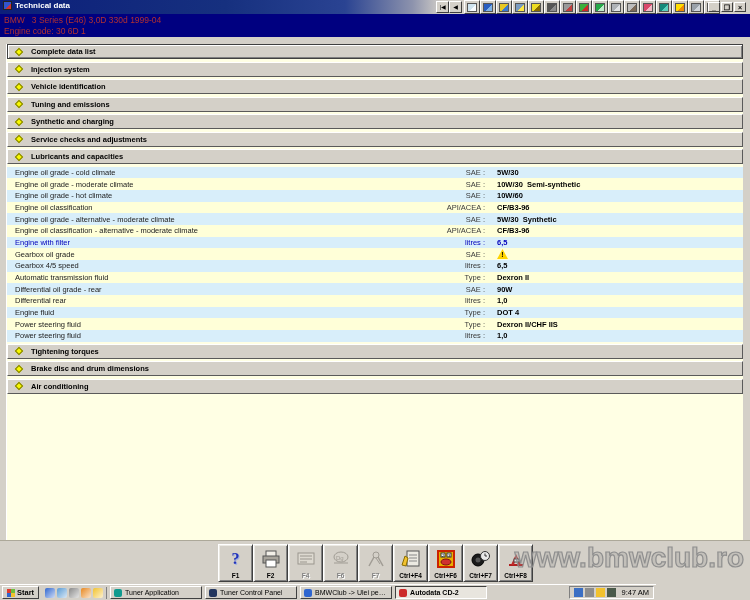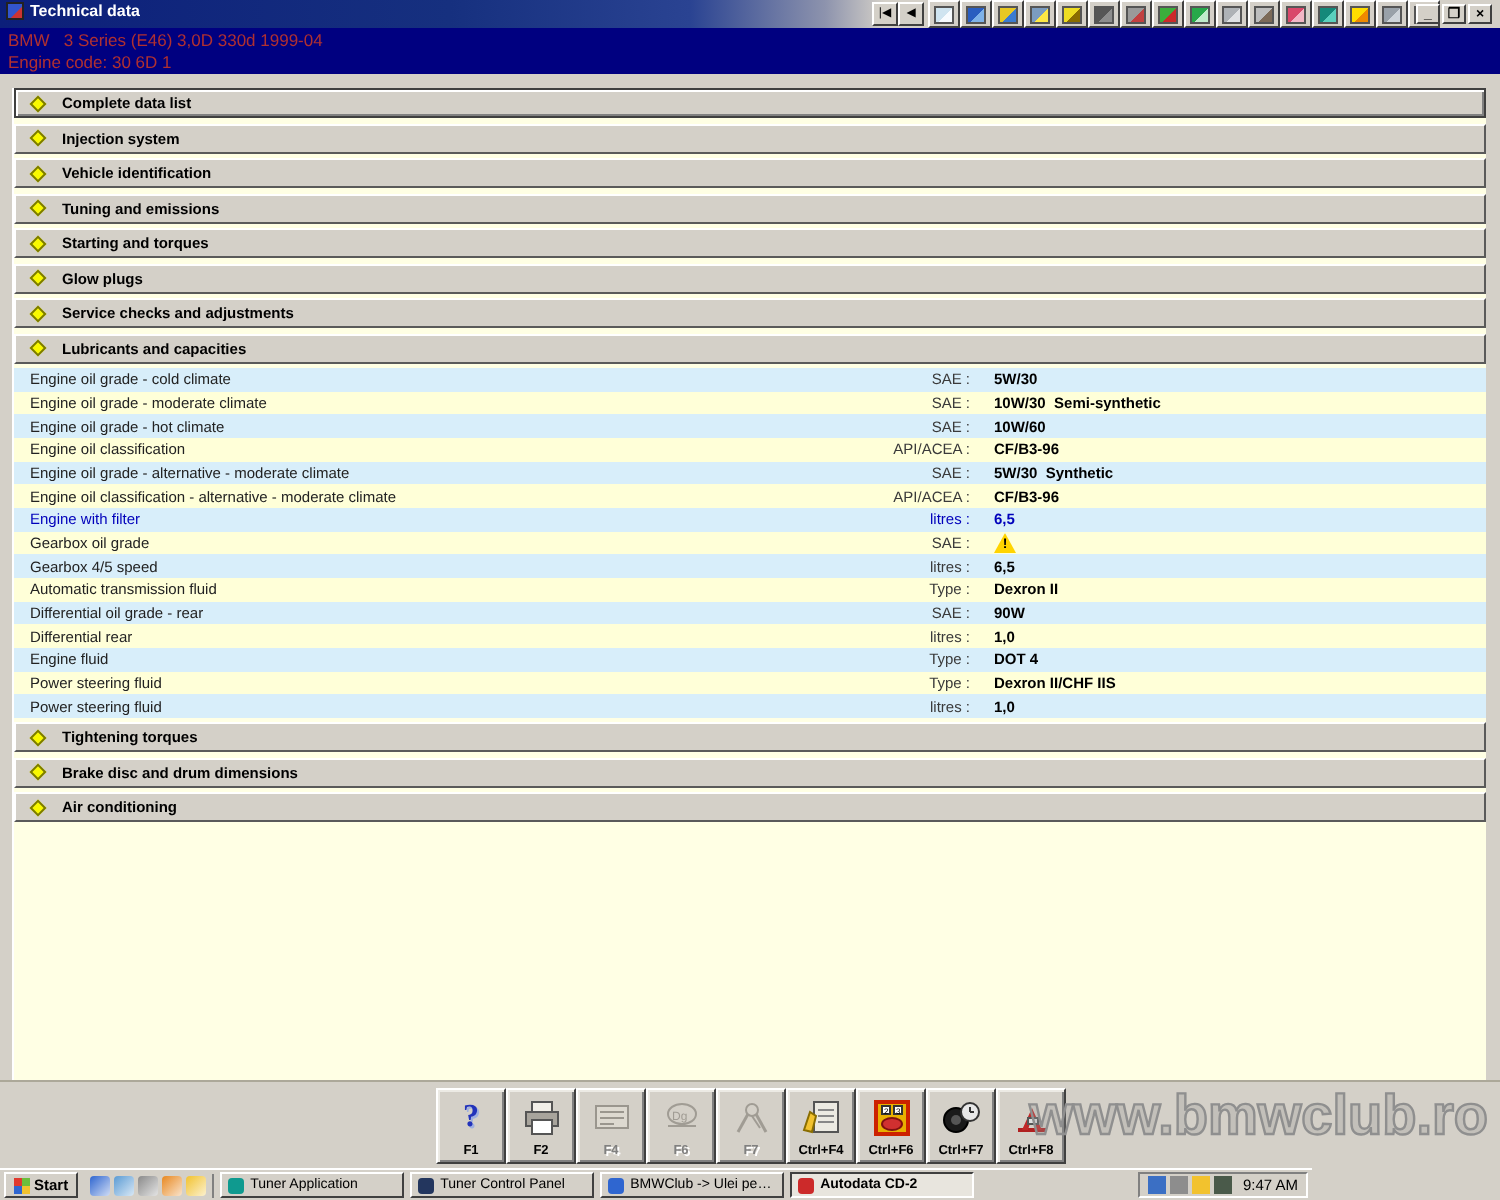--- a/index.html
+++ b/index.html
@@ -193,7 +193,7 @@
         </div>
         <div class="section-bar">
           <span class="diamond"></span>
-          <span class="bar-label">Starting and torques</span>
+          <span class="bar-label">Synthetic and charging</span>
         </div>
         <div class="section-bar">
           <span class="diamond"></span>

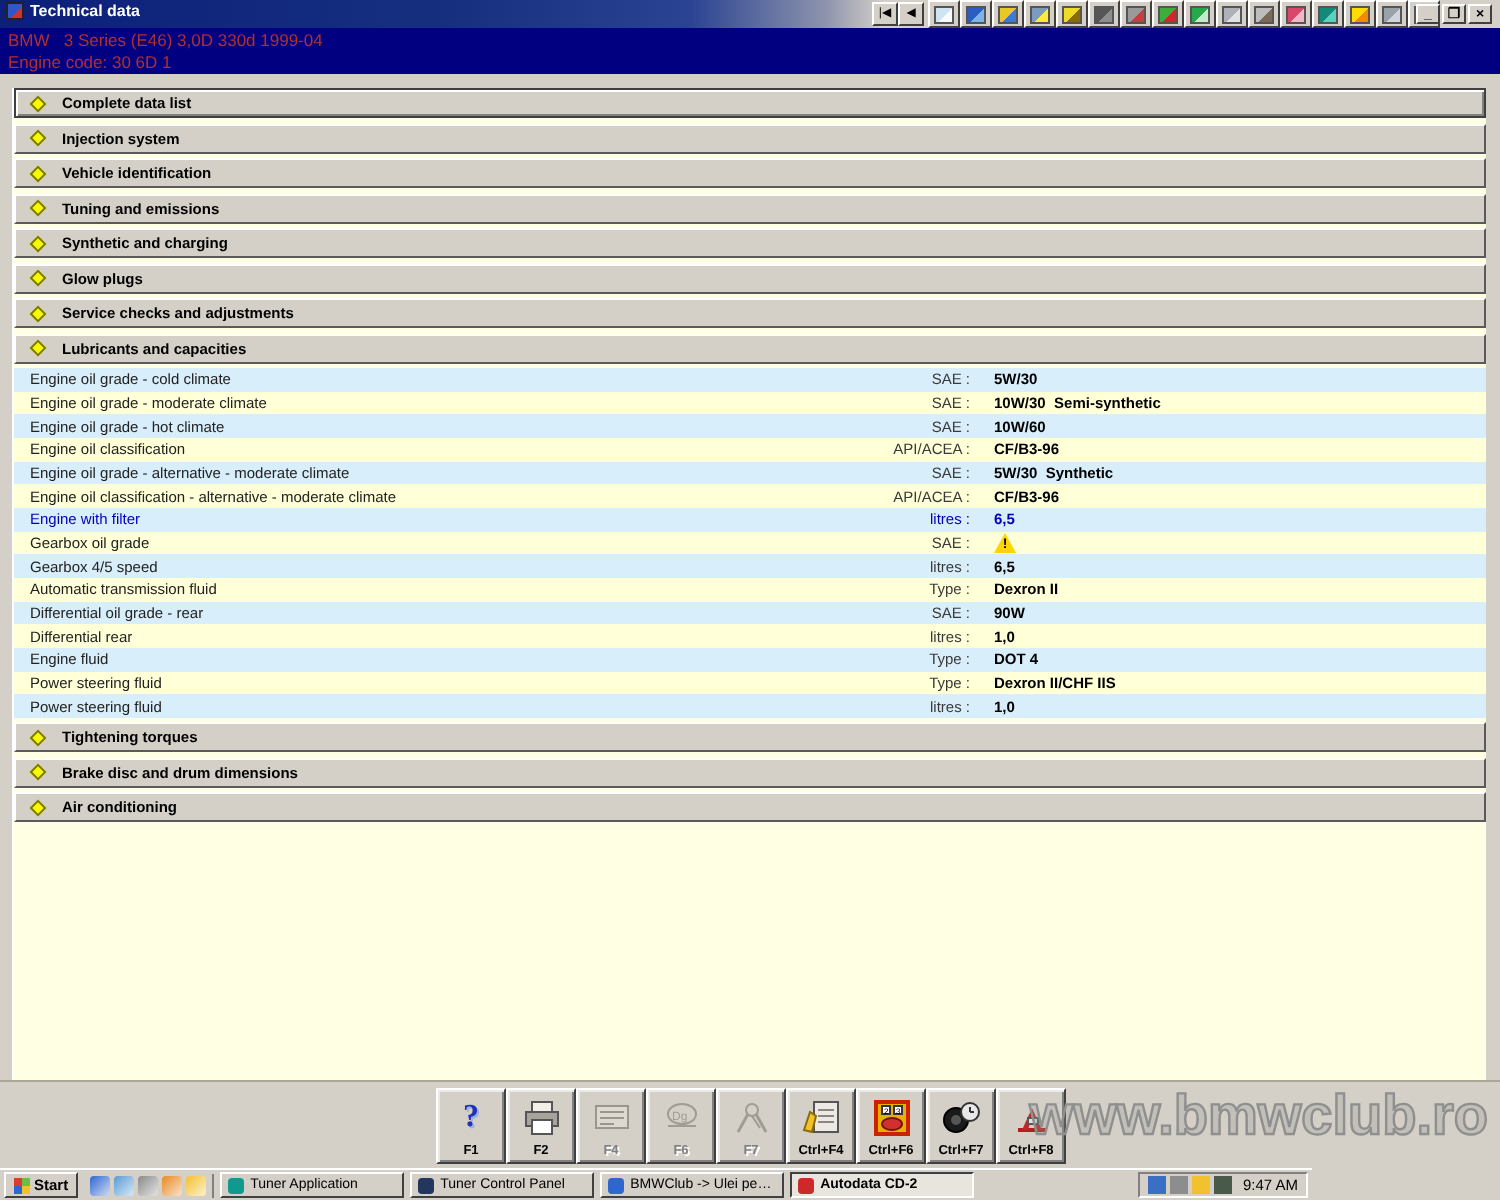--- a/index.html
+++ b/index.html
@@ -197,10 +197,6 @@
         </div>
         <div class="section-bar">
           <span class="diamond"></span>
-          <span class="bar-label">Glow plugs</span>
-        </div>
-        <div class="section-bar">
-          <span class="diamond"></span>
           <span class="bar-label">Service checks and adjustments</span>
         </div>
         <div class="section-bar expanded">

